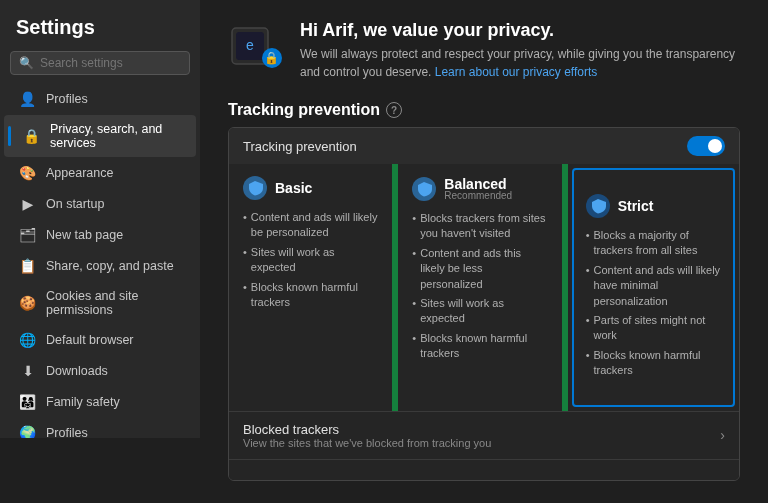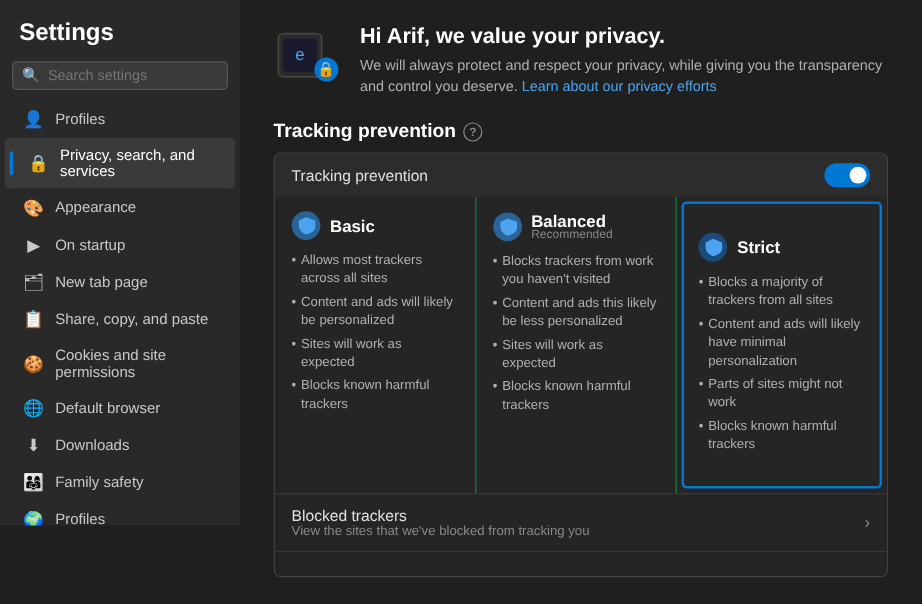--- a/index.html
+++ b/index.html
@@ -204,7 +204,7 @@
     .track-card {
       flex: 1;
       padding: 12px 14px;
-      border-right: 1px solid #15803d;
+      border-right: 6px solid #15803d;
       cursor: pointer;
     }
 

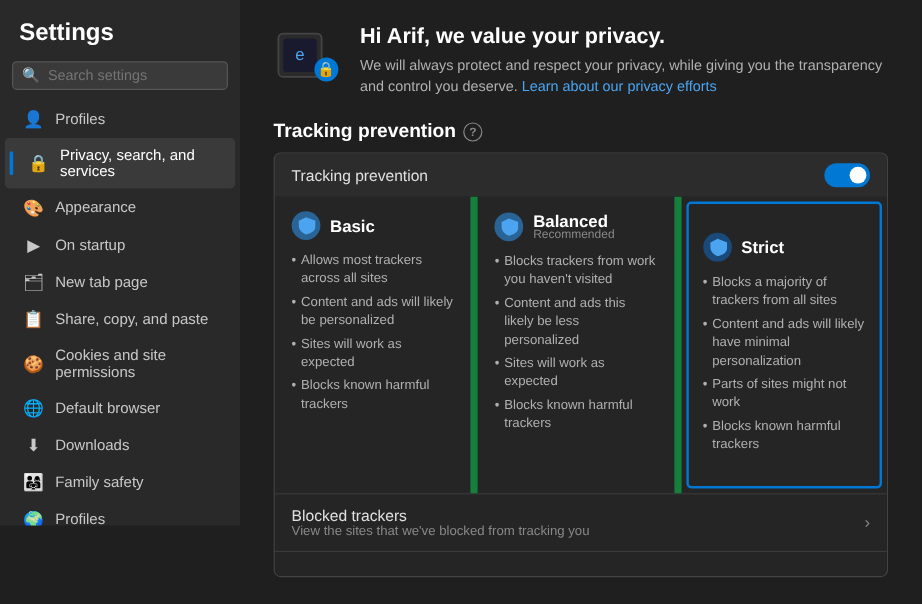--- a/index.html
+++ b/index.html
@@ -422,7 +422,6 @@
               <div class="card-title">Basic</div>
             </div>
           </div>
-          <div class="card-bullet">Allows most trackers across all sites</div>
           <div class="card-bullet">Content and ads will likely be personalized</div>
           <div class="card-bullet">Sites will work as expected</div>
           <div class="card-bullet">Blocks known harmful trackers</div>

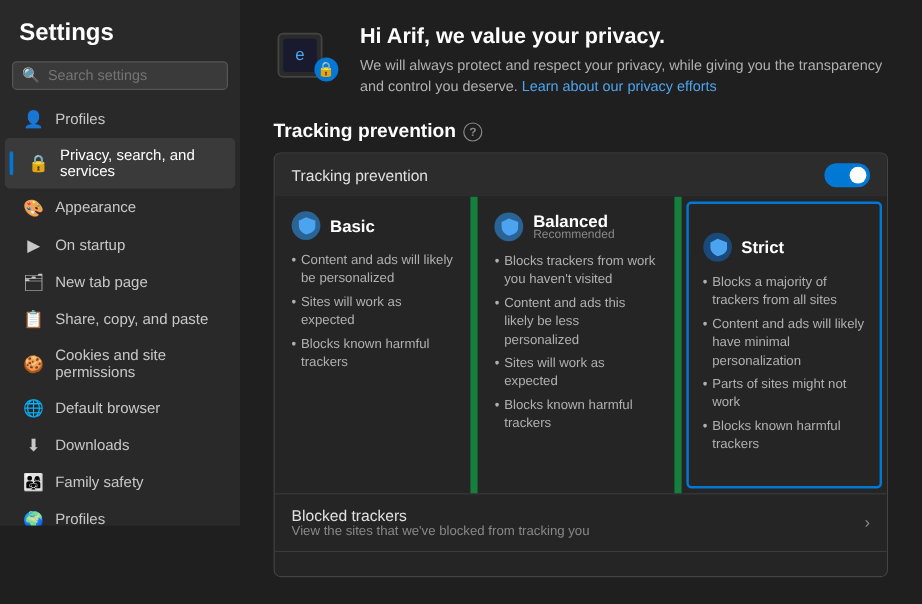--- a/index.html
+++ b/index.html
@@ -438,7 +438,7 @@
               <div class="card-subtitle">Recommended</div>
             </div>
           </div>
-          <div class="card-bullet">Blocks trackers from work you haven't visited</div>
+          <div class="card-bullet">Blocks trackers from sites you haven't visited</div>
           <div class="card-bullet">Content and ads this likely be less personalized</div>
           <div class="card-bullet">Sites will work as expected</div>
           <div class="card-bullet">Blocks known harmful trackers</div>

